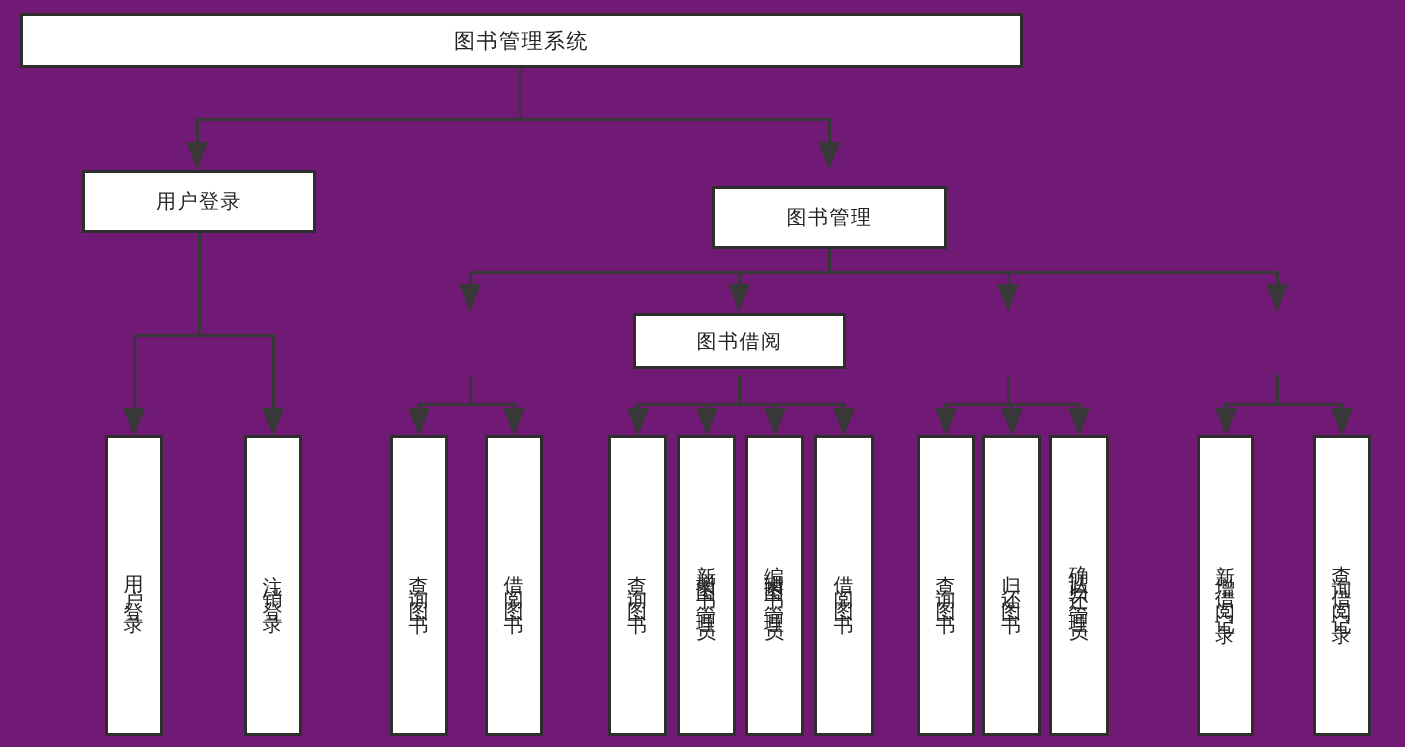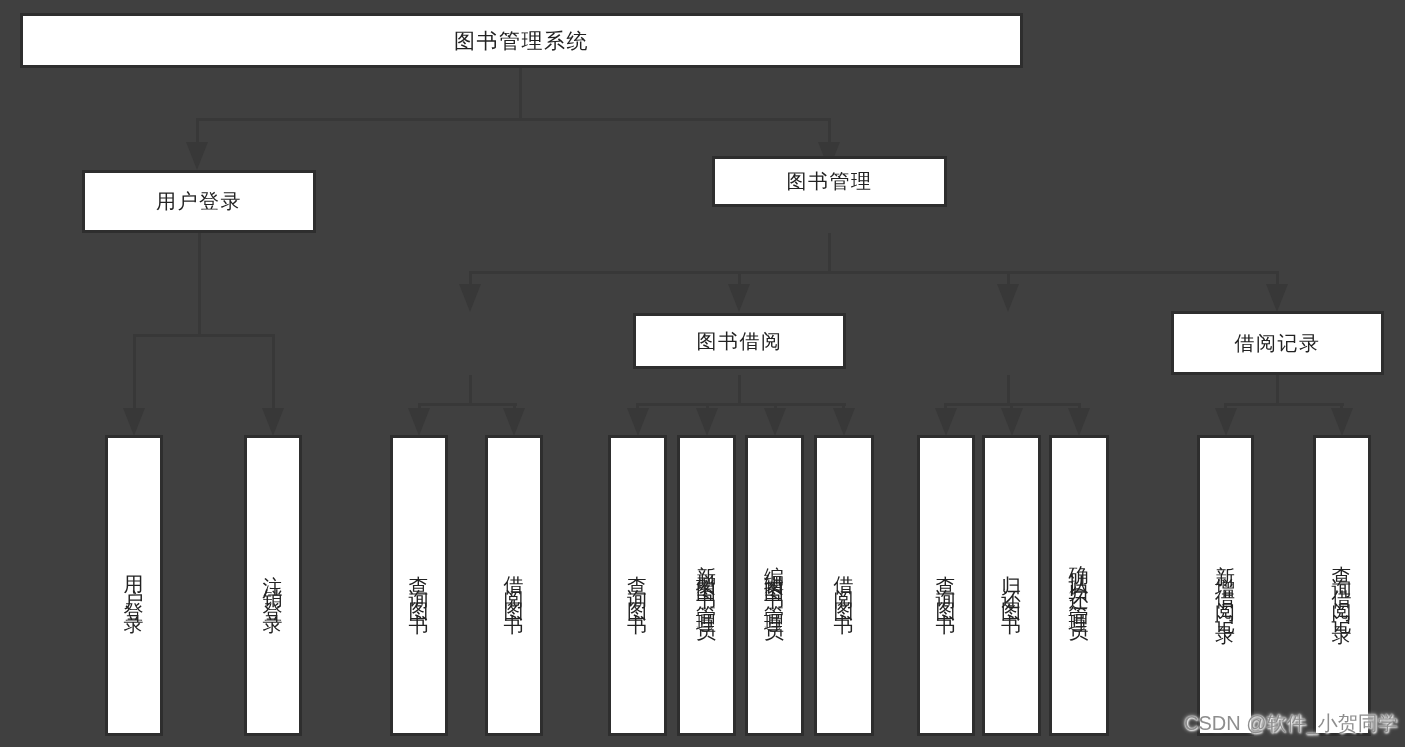--- a/index.html
+++ b/index.html
@@ -13,7 +13,7 @@
   .canvas{
     position:relative;
     width:1405px;height:747px;
-    background:#404040;
+    background:#701a75;
     overflow:hidden;
   }
   .box{

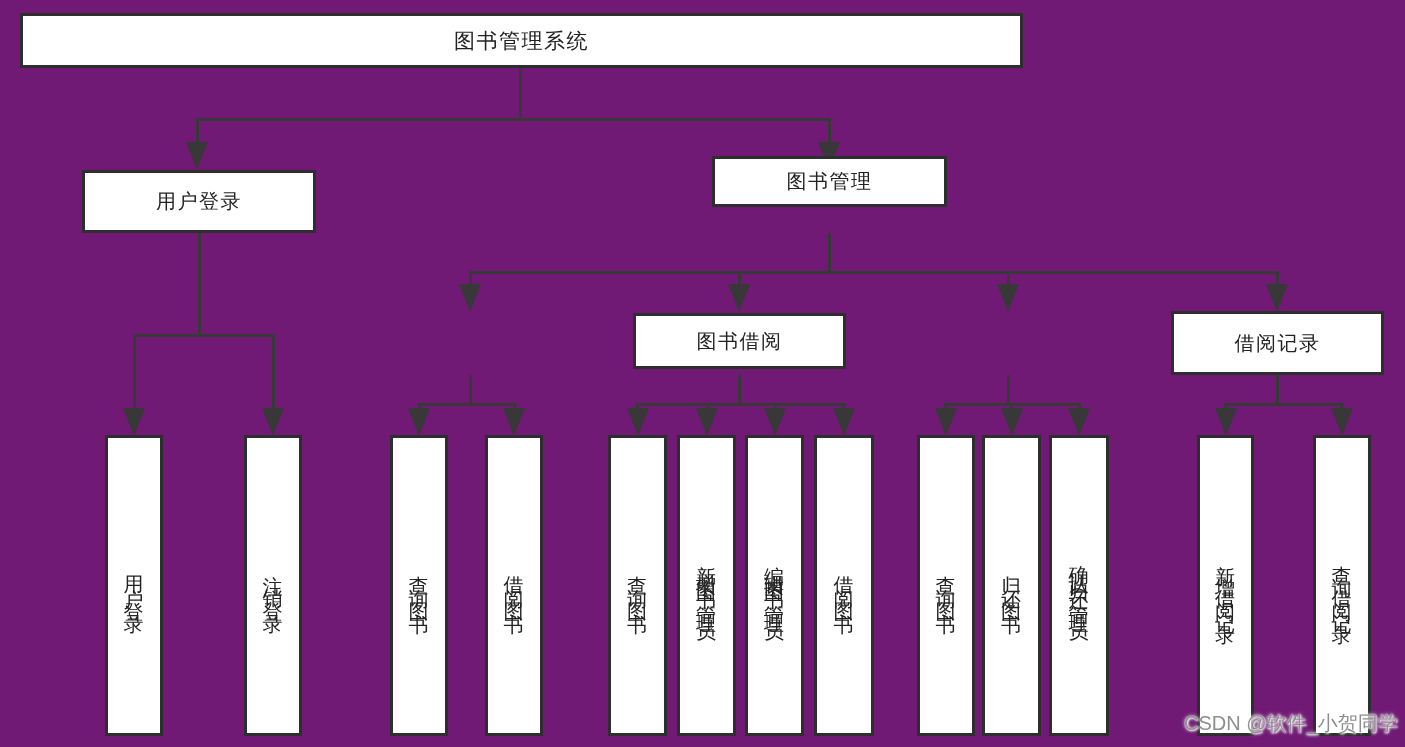--- a/index.html
+++ b/index.html
@@ -156,7 +156,7 @@
   <div class="box h" style="left:82px;top:170px;width:234px;height:63px">
     <span>用户登录</span>
   </div>
-  <div class="box h" style="left:712px;top:156px;width:235px;height:51px">
+  <div class="box h" style="left:712px;top:186px;width:235px;height:63px">
     <span>图书管理</span>
   </div>
 

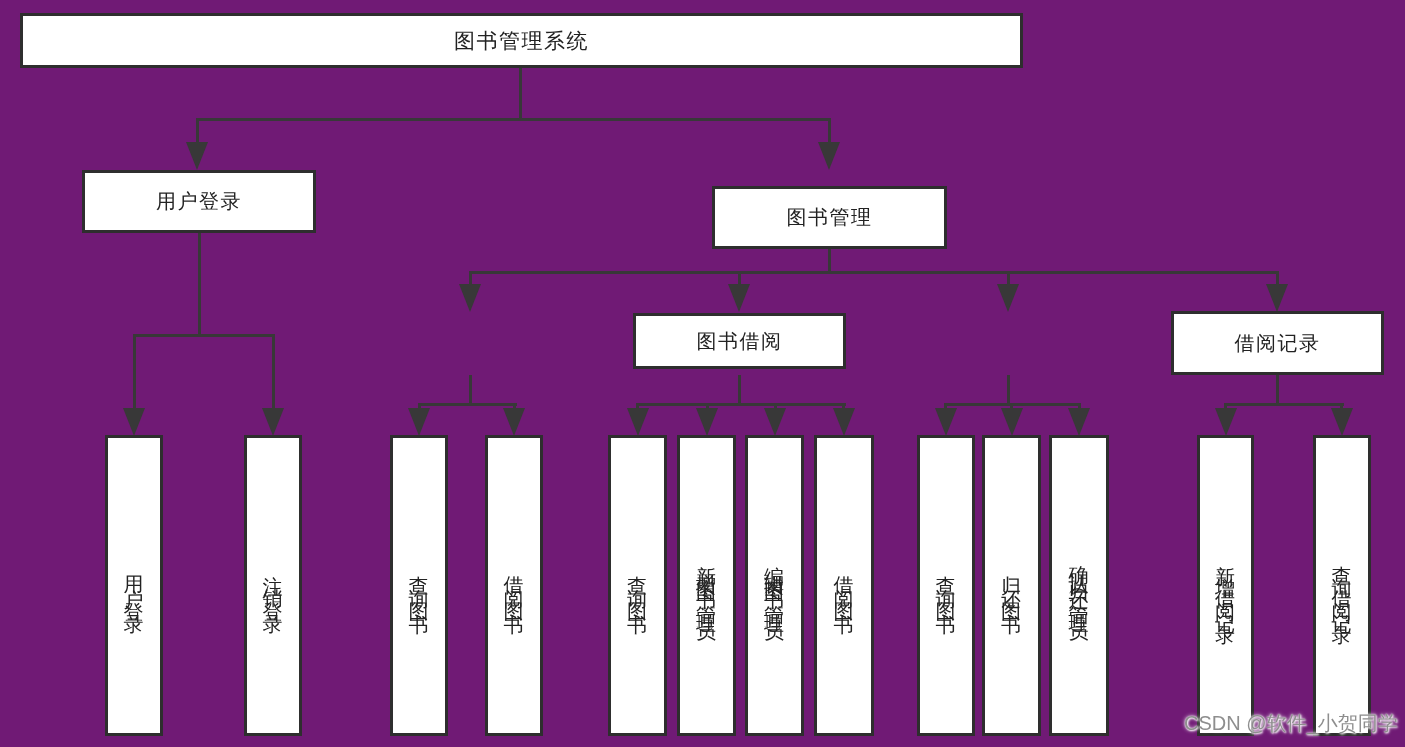--- a/index.html
+++ b/index.html
@@ -163,9 +163,6 @@
   <div class="box h" style="left:633px;top:313px;width:213px;height:56px">
     <span>图书借阅</span>
   </div>
-  <div class="box h" style="left:1171px;top:311px;width:213px;height:64px">
-    <span>借阅记录</span>
-  </div>
 
   <div class="box v" style="left:105px;width:58px">
     <span class="vtext">用户登录</span>

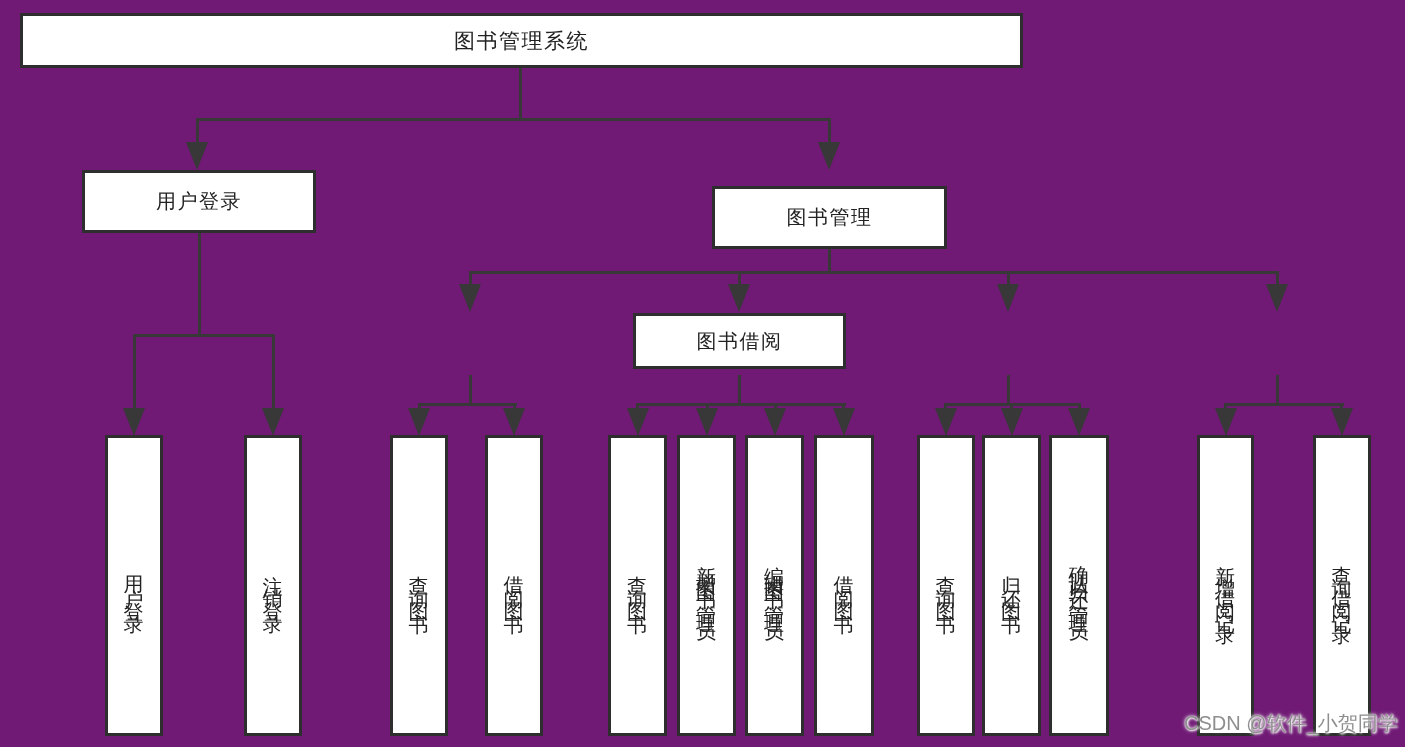--- a/index.html
+++ b/index.html
@@ -208,7 +208,6 @@
     <span class="vtext med">查询借阅记录</span>
   </div>
 
-  <div class="watermark">CSDN @软件_小贺同学</div>
 
 </div>
 

